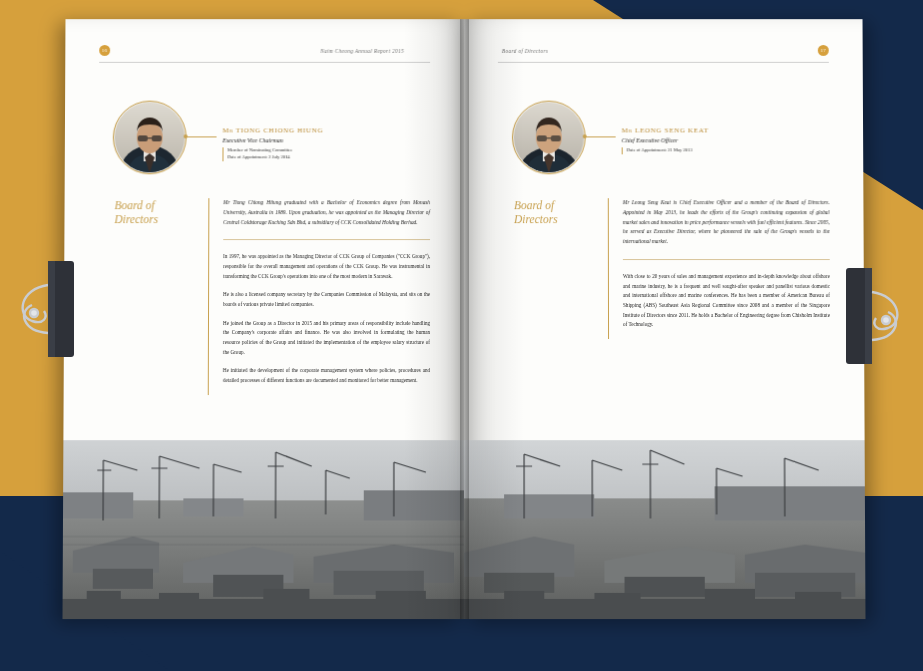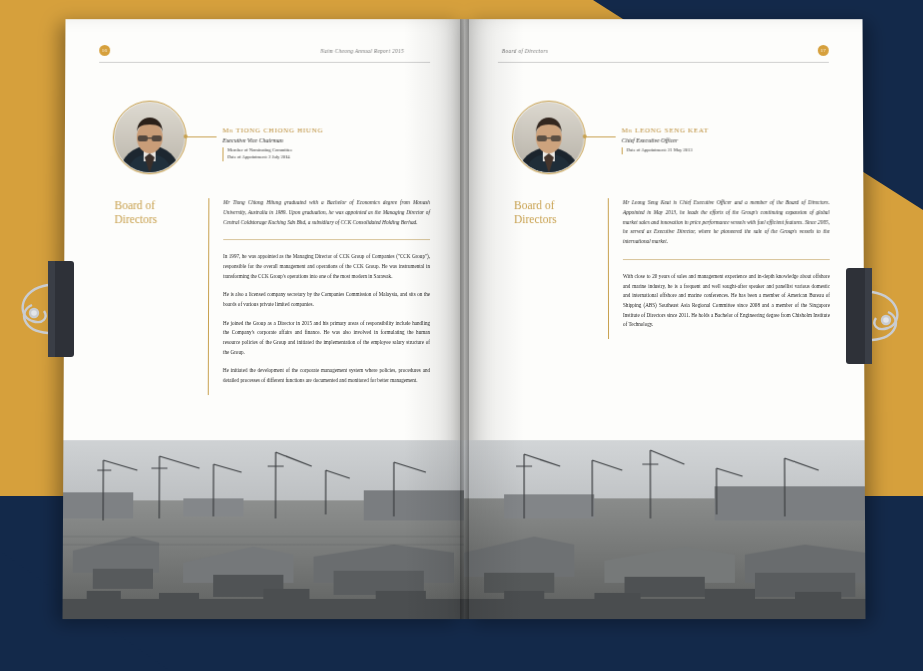--- a/index.html
+++ b/index.html
@@ -105,7 +105,7 @@
   .sect{display:flex;margin-top:26px;}
   .sect-title{
     width:86px;flex:0 0 86px;
-    color:#c8a14f;font-size:11.5px;line-height:1.25;
+    font-style:italic;color:#c8a14f;font-size:11.5px;line-height:1.25;
     text-align:left;padding-left:16px;
     border-right:1px solid #c8a14f;padding-right:8px;
   }

